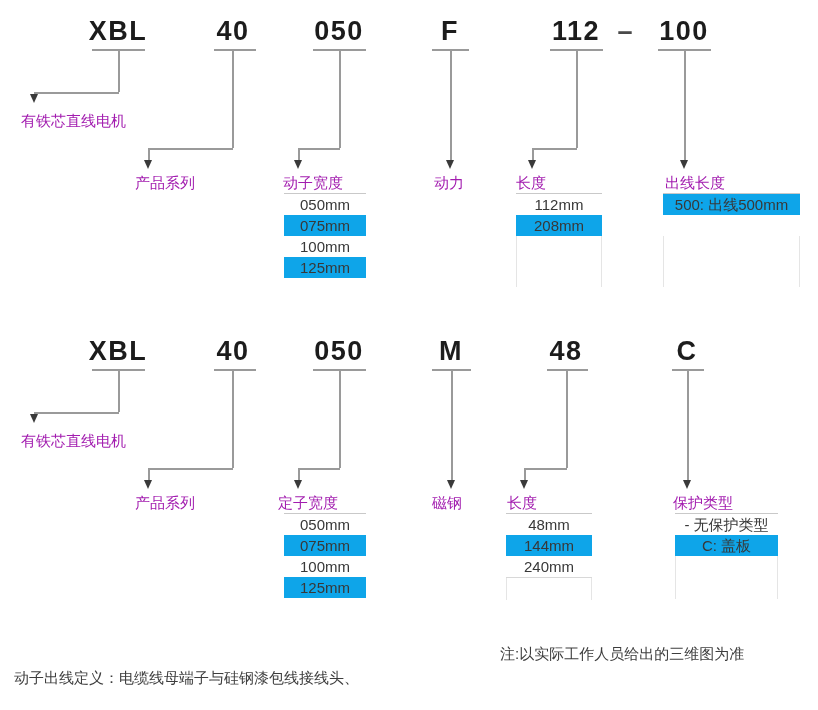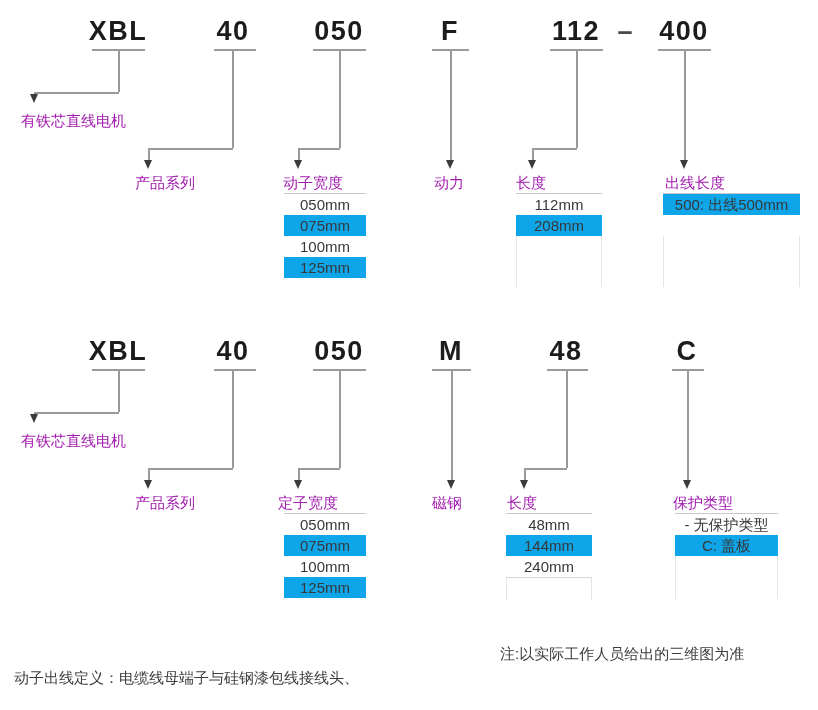--- a/index.html
+++ b/index.html
@@ -41,7 +41,7 @@
     <div class="code" style="left:450px">F</div>
     <div class="code" style="left:576px">112</div>
     <div class="code dash" style="left:625px">–</div>
-    <div class="code" style="left:684px">400</div>
+    <div class="code" style="left:684px">100</div>
 
     <div class="ul" style="left:92px;width:53px"></div>
     <div class="ul" style="left:214px;width:42px"></div>

